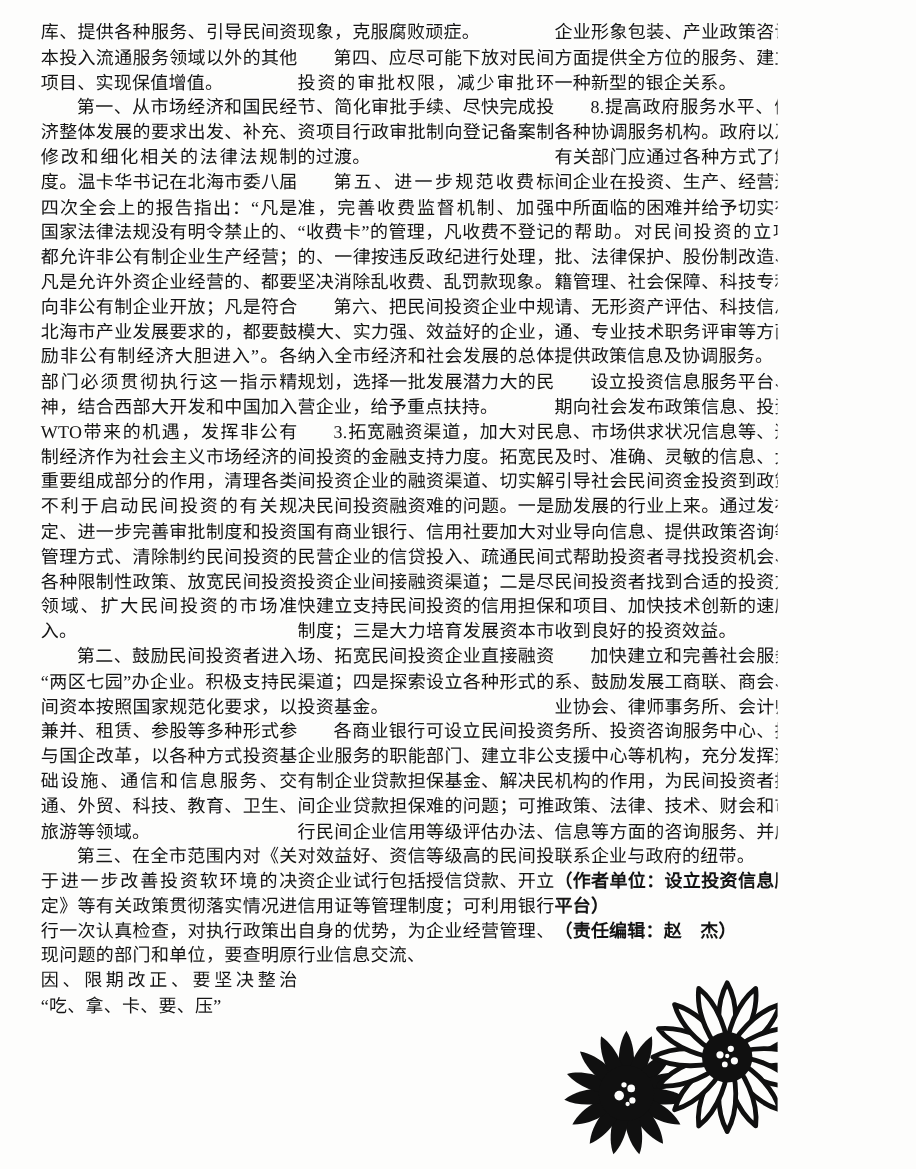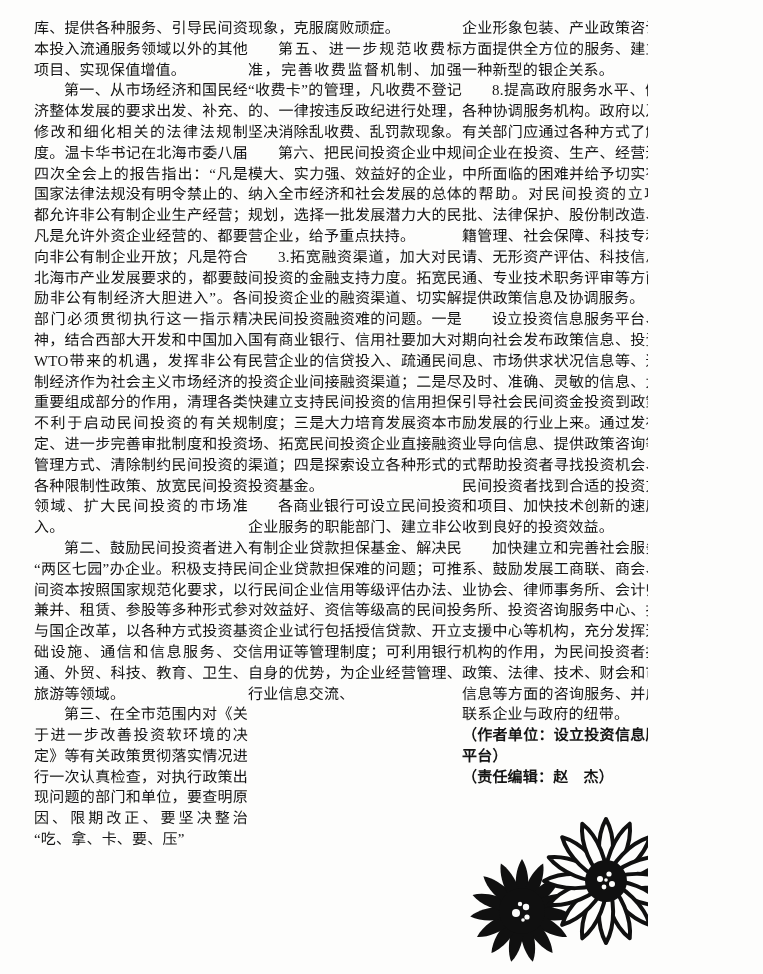--- a/index.html
+++ b/index.html
@@ -73,6 +73,7 @@
 
   <div class="col">
     <p>现象，克服腐败顽症。</p>
+    <p class="indent">第四、应尽可能下放对民间投资的审批权限，减少审批环节、简化审批手续、尽快完成投资项目行政审批制向登记备案制的过渡。</p>
     <p class="indent">第五、进一步规范收费标准，完善收费监督机制、加强“收费卡”的管理，凡收费不登记的、一律按违反政纪进行处理，坚决消除乱收费、乱罚款现象。</p>
     <p class="indent">第六、把民间投资企业中规模大、实力强、效益好的企业，纳入全市经济和社会发展的总体规划，选择一批发展潜力大的民营企业，给予重点扶持。</p>
     <p class="indent">3.拓宽融资渠道，加大对民间投资的金融支持力度。拓宽民间投资企业的融资渠道、切实解决民间投资融资难的问题。一是国有商业银行、信用社要加大对民营企业的信贷投入、疏通民间投资企业间接融资渠道；二是尽快建立支持民间投资的信用担保制度；三是大力培育发展资本市场、拓宽民间投资企业直接融资渠道；四是探索设立各种形式的投资基金。</p>

